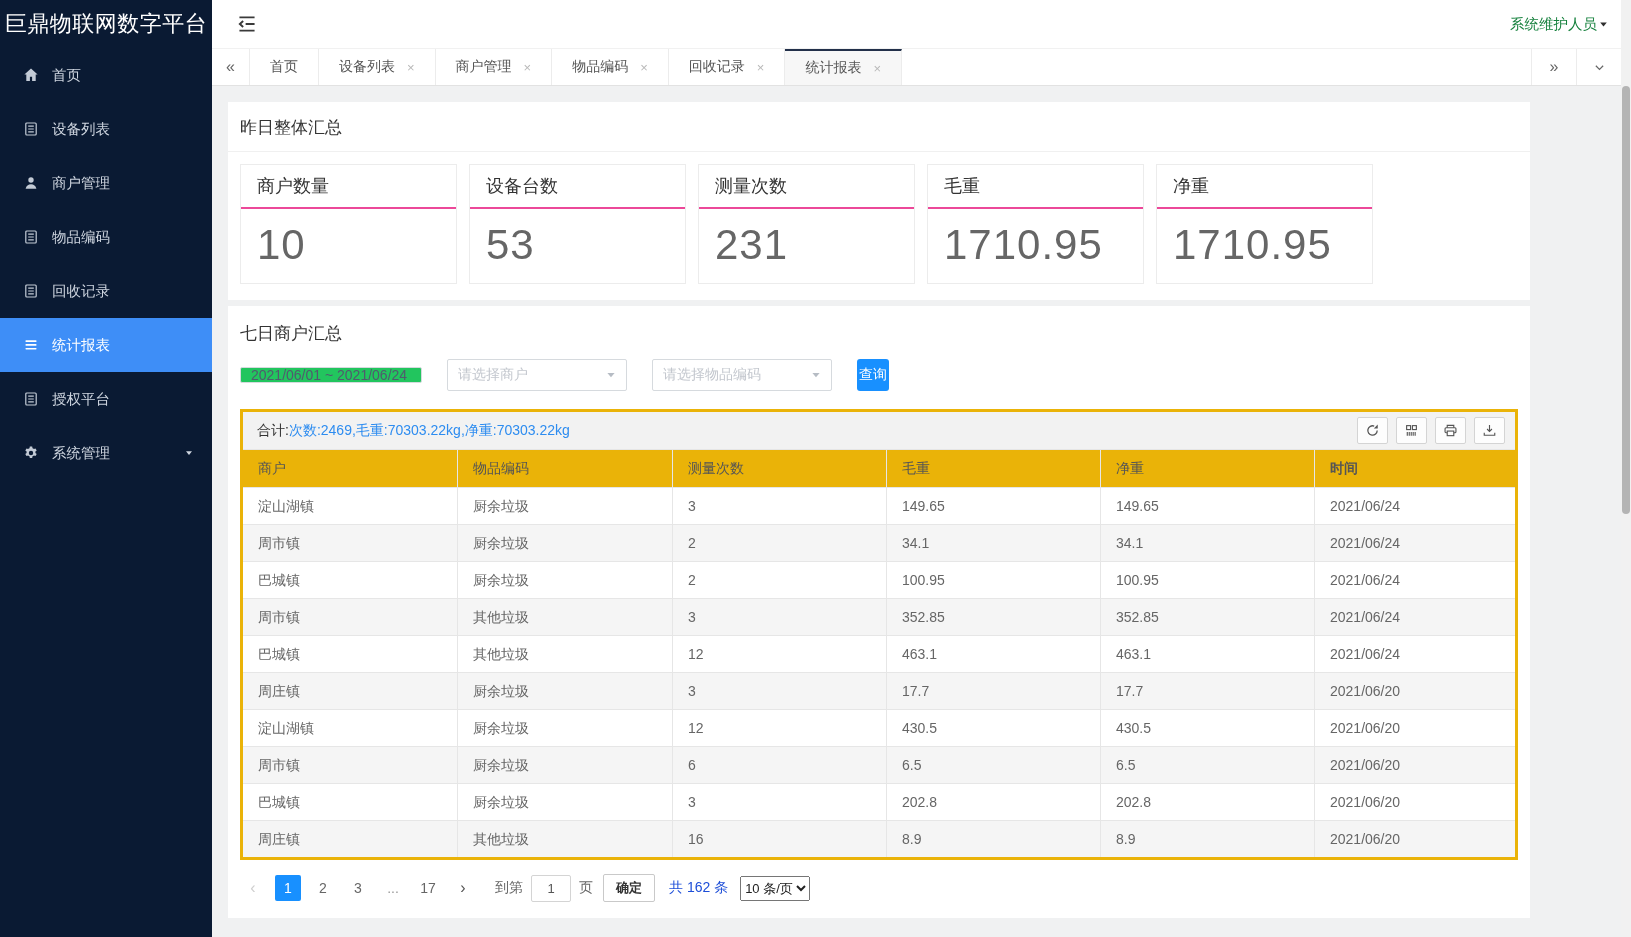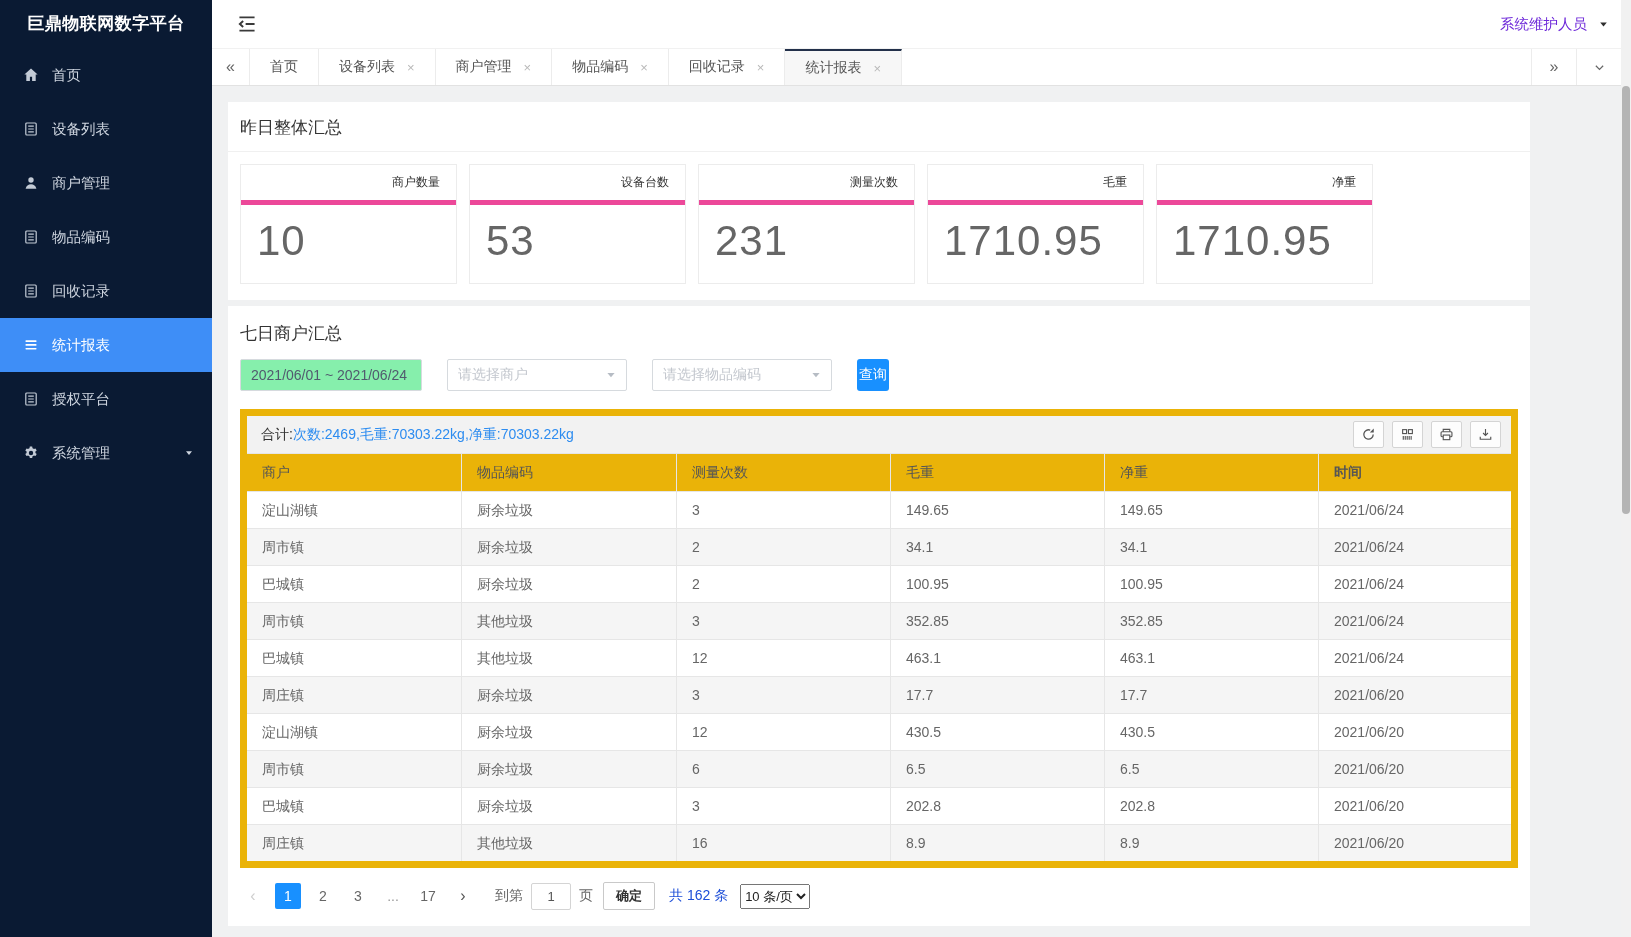--- a/index.html
+++ b/index.html
@@ -13,7 +13,7 @@
 
   
   .sidebar { width:212px; flex:none; background:#0a1a33; color:#cfd6e0; }
-  .logo { height:48px; line-height:48px; text-align:center; color:#fff; font-size:17px; font-weight:bold; letter-spacing:.5px; }
+  .logo { height:48px; line-height:48px; text-align:center; color:#fff; font-size:22px; font-weight:normal; letter-spacing:.5px; }
   .menu-item { height:54px; display:flex; align-items:center; padding:0 18px 0 23px; cursor:pointer; position:relative; font-size:14.5px; }
   .menu-item .mi-icon { width:16px; height:16px; margin-right:13px; color:#c3cbd6; }
   .menu-item.active { background:#3e8ef7; color:#fff; }

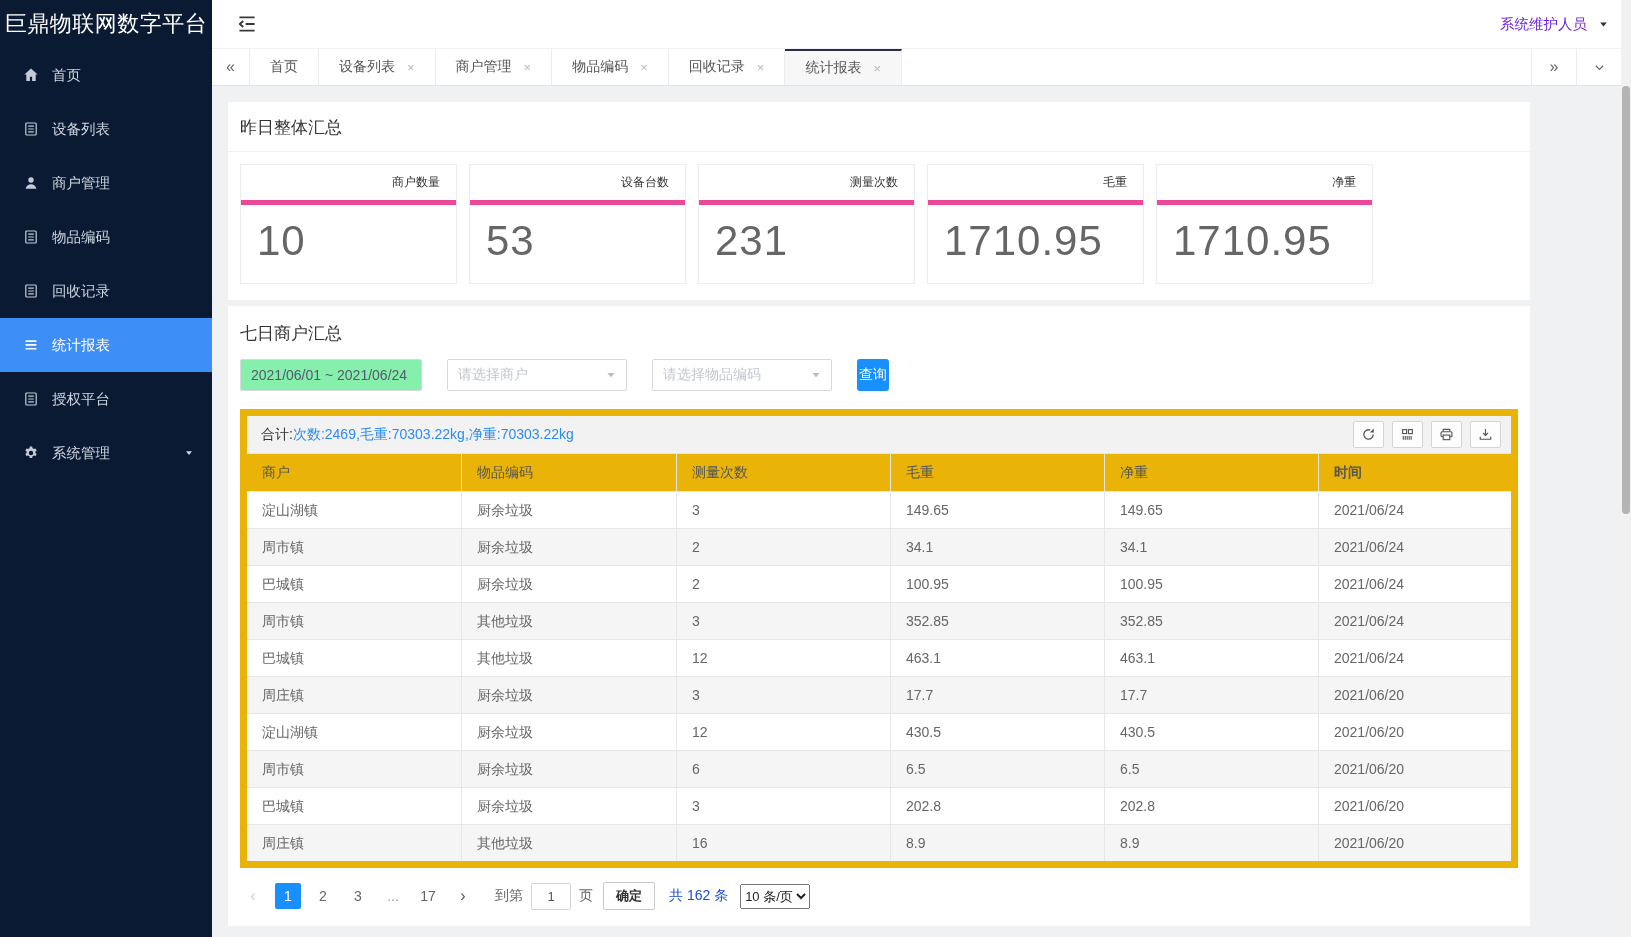--- a/index.html
+++ b/index.html
@@ -25,7 +25,7 @@
   .main { flex:1; min-width:0; display:flex; flex-direction:column; margin-right:10px; }
   .header { height:48px; background:#fff; display:flex; align-items:center; justify-content:space-between; padding:0 12px 0 24px; flex:none; }
   .collapse-btn { width:22px; height:22px; color:#3a3a3a; cursor:pointer; background:none; border:none; }
-  .user-box { display:flex; align-items:center; gap:11px; cursor:pointer; font-size:14.5px; color:#6d28d9; }
+  .user-box { display:flex; align-items:center; gap:1px; cursor:pointer; font-size:14.5px; color:#15803d; }
   .user-caret { width:11px; height:11px; color:#2f2f2f; }
 
   

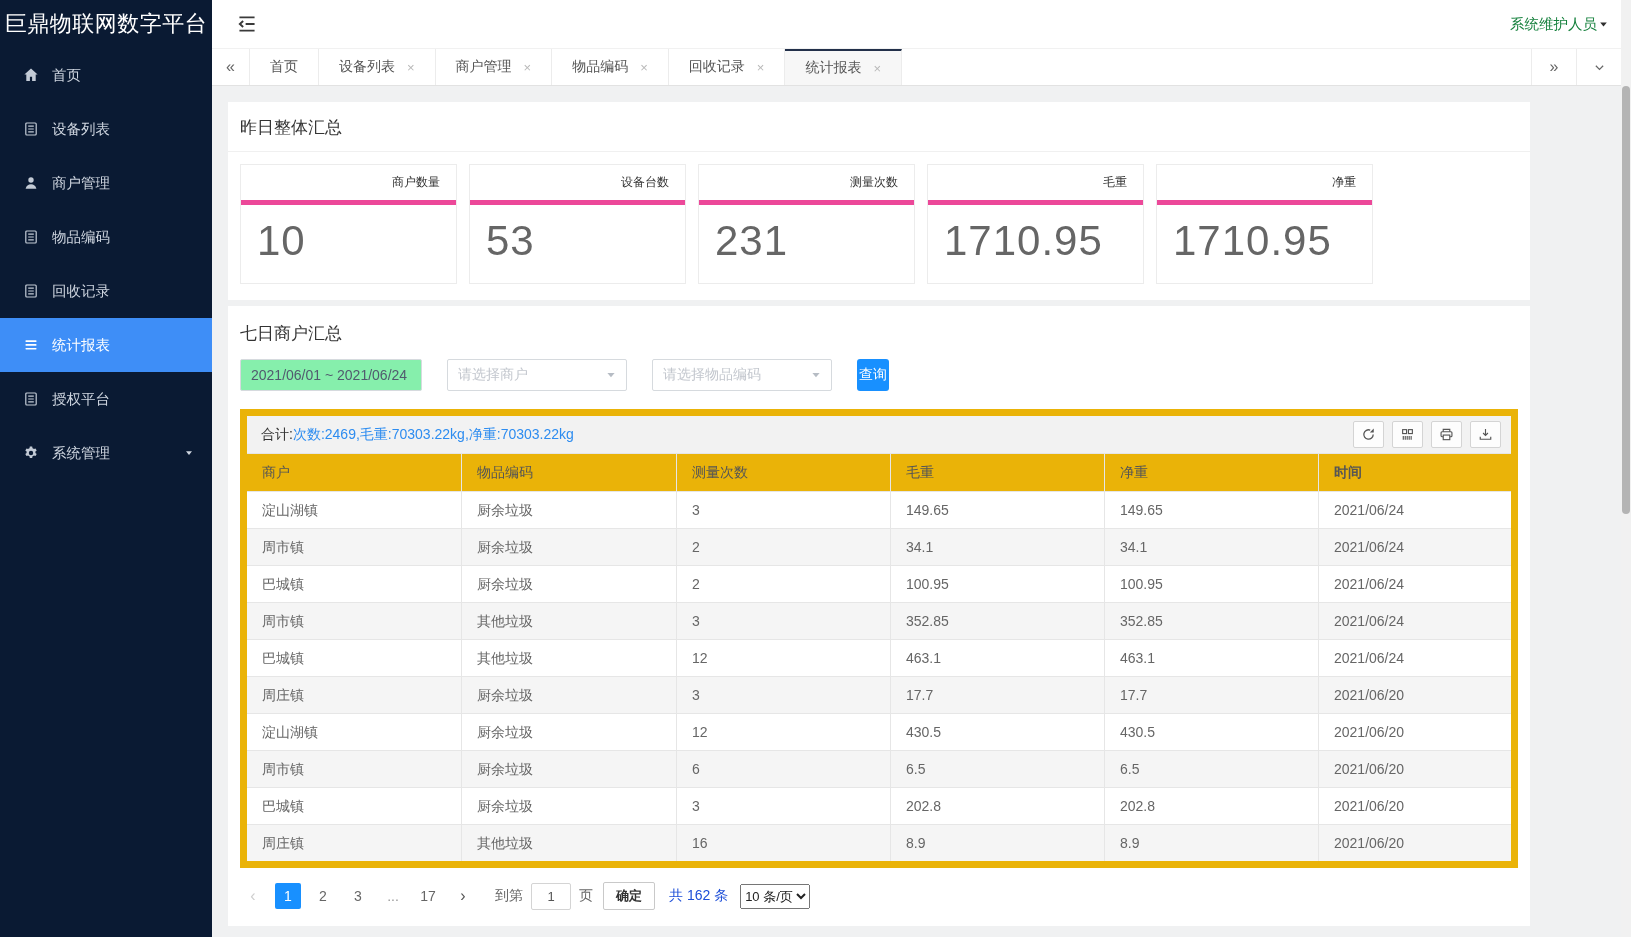--- a/index.html
+++ b/index.html
@@ -46,7 +46,7 @@
   .panel-head { padding:14px 12px 12px; border-bottom:1px solid #f0f0f0; }
   .cards { display:flex; gap:12px; padding:12px 12px 16px; }
   .card { width:217px; height:120px; border:1px solid #ececec; background:#fff; }
-  .card-label { padding:9px 16px; font-size:12px; color:#333; border-bottom:5px solid #ec4899;text-align:right; }
+  .card-label { padding:9px 16px; font-size:18px; color:#333; border-bottom:2px solid #ec4899; }
   .card-value { padding:12px 16px 0; font-size:42px; color:#666; letter-spacing:1px; }
 
   .panel2 { margin-top:6px; padding-bottom:16px; }

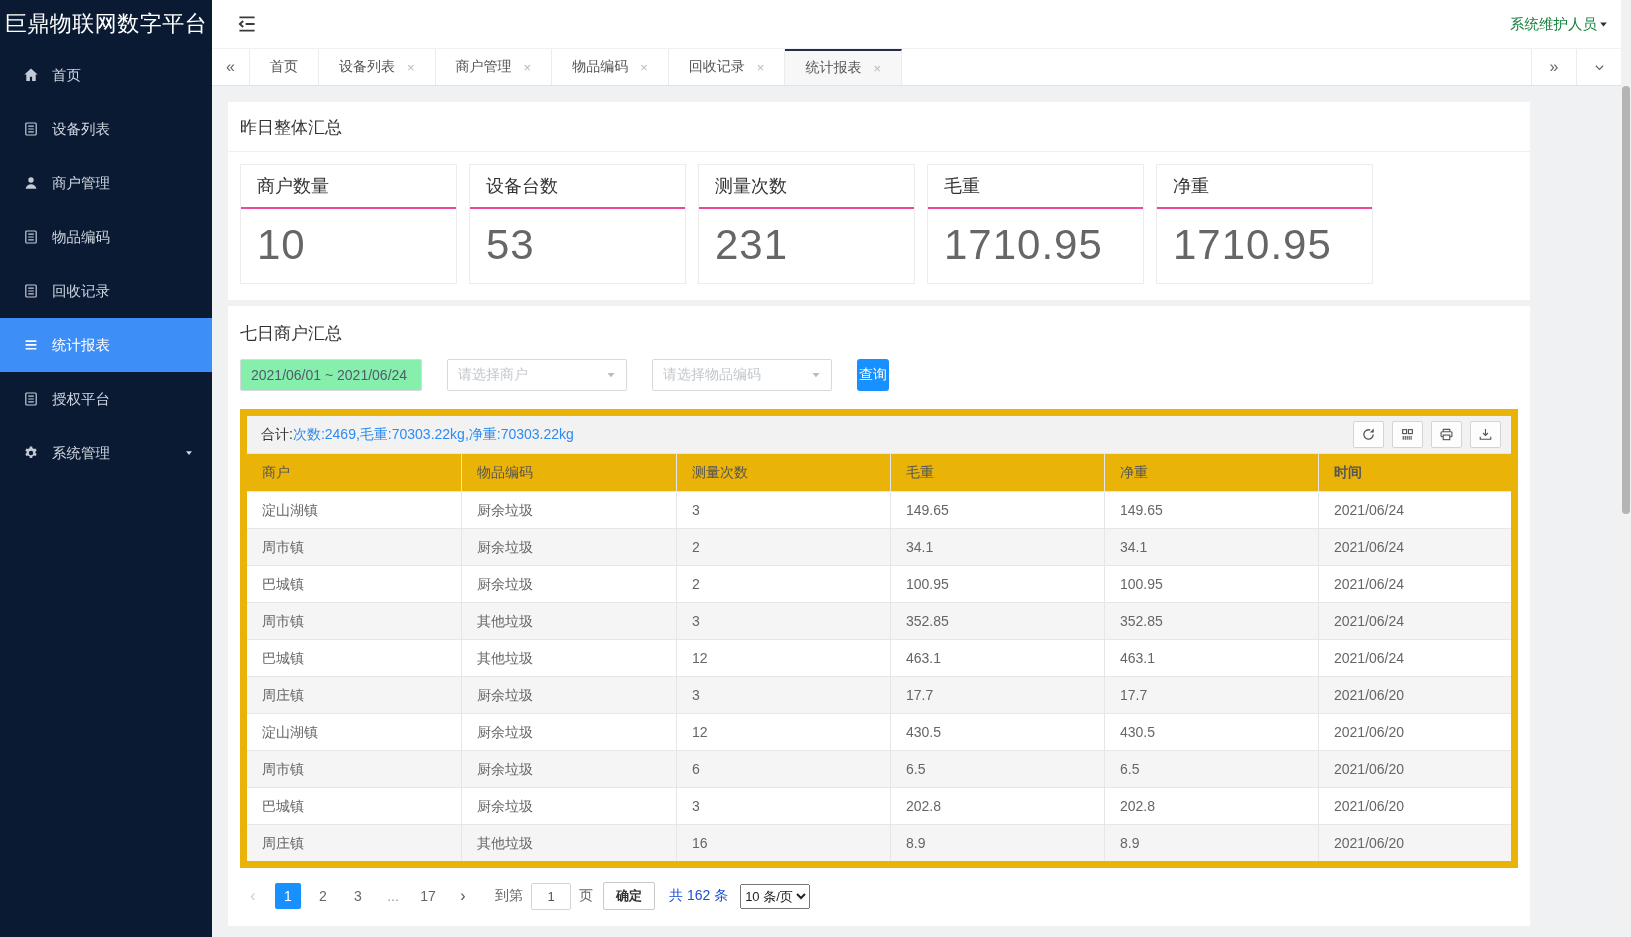--- a/index.html
+++ b/index.html
@@ -52,7 +52,7 @@
   .panel2 { margin-top:6px; padding-bottom:16px; }
   .panel2 .panel-head2 { padding:16px 12px 0; }
   .filters { display:flex; align-items:center; gap:25px; padding:14px 12px 0; }
-  .date-input { width:182px; height:32px; border:1px solid #d6dade; border-radius:2px; padding:0 10px; font-size:14px; color:#515a6e; background:#86efac; }
+  .date-input { width:182px; height:16px; border:1px solid #d6dade; border-radius:2px; padding:0 10px; font-size:14px; color:#515a6e; background:#22c55e; }
   .select { width:180px; height:32px; border:1px solid #d6dade; border-radius:2px; background:#fff; display:flex; align-items:center; justify-content:space-between; padding:0 9px 0 10px; cursor:pointer; }
   .select .ph { font-size:14px; color:#c3c7ce; }
   .sel-caret { width:12px; height:12px; color:#b6bcc4; }

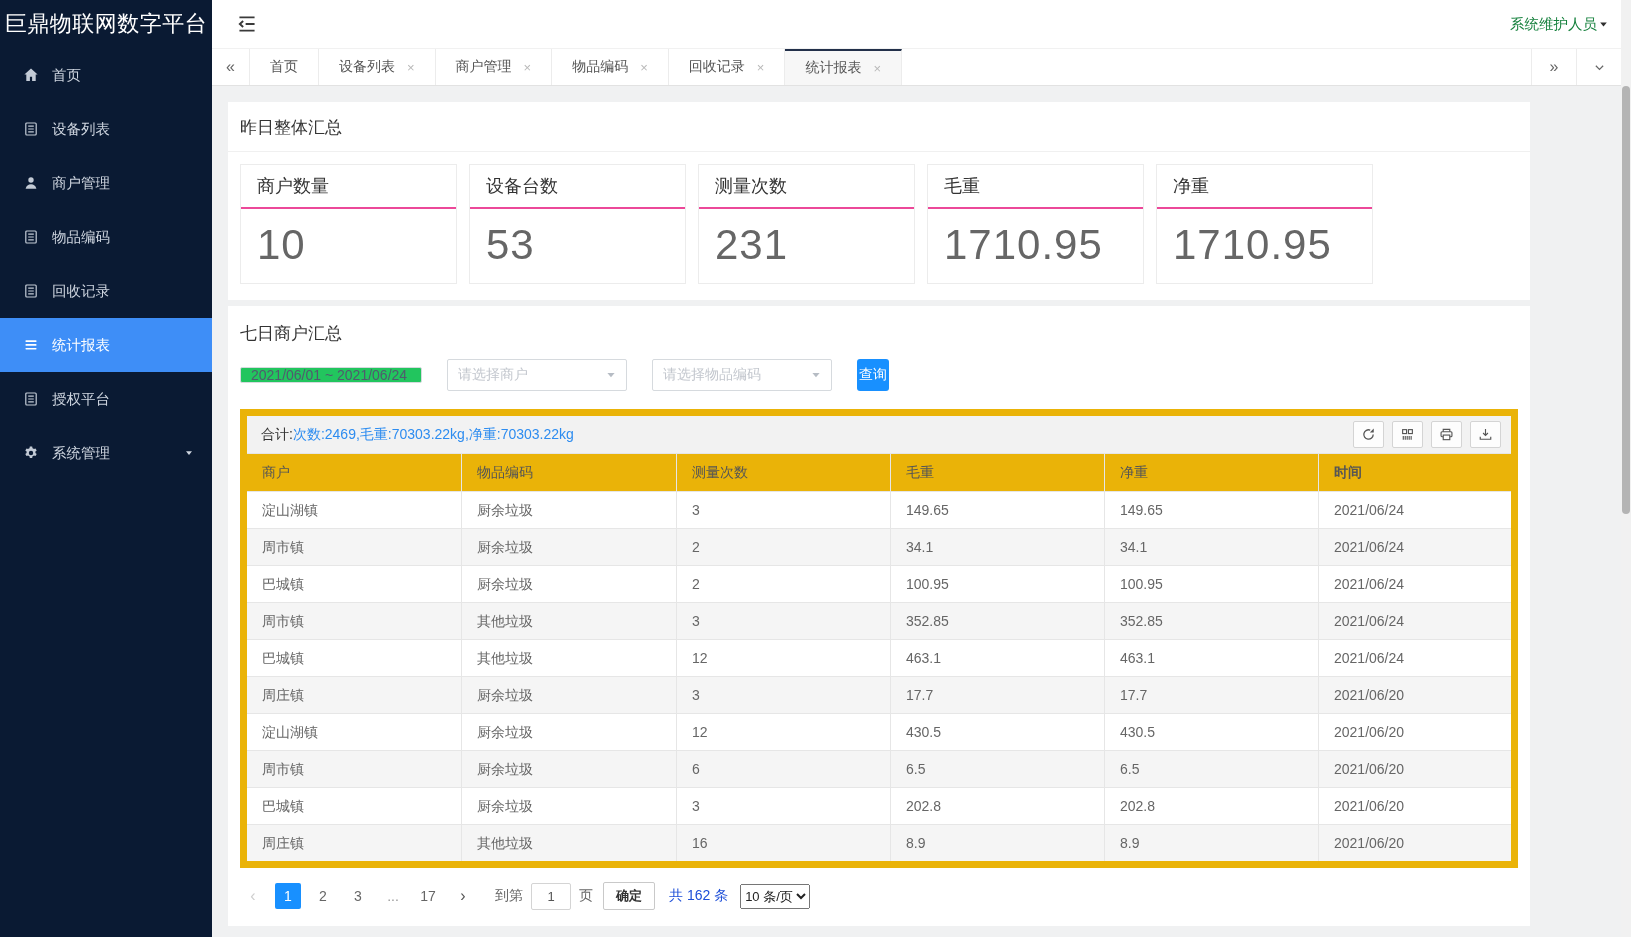--- a/index.html
+++ b/index.html
@@ -58,7 +58,7 @@
   .sel-caret { width:12px; height:12px; color:#b6bcc4; }
   .search-btn { width:32px; height:32px; background:#1890ff; color:#fff; border:none; border-radius:3px; font-size:14px; cursor:pointer; }
 
-  .table-wrap { margin:18px 12px 0; border:7px solid #eab308; }
+  .table-wrap { margin:18px 12px 0; border:3px solid #eab308; }
   .toolbar { height:38px; background:#f2f2f2; display:flex; align-items:center; padding:0 10px 0 14px; border-bottom:1px solid #e6e6e6; }
   .total { font-size:14px; color:#333; }
   .total .blue { color:#2d8cf0; }

